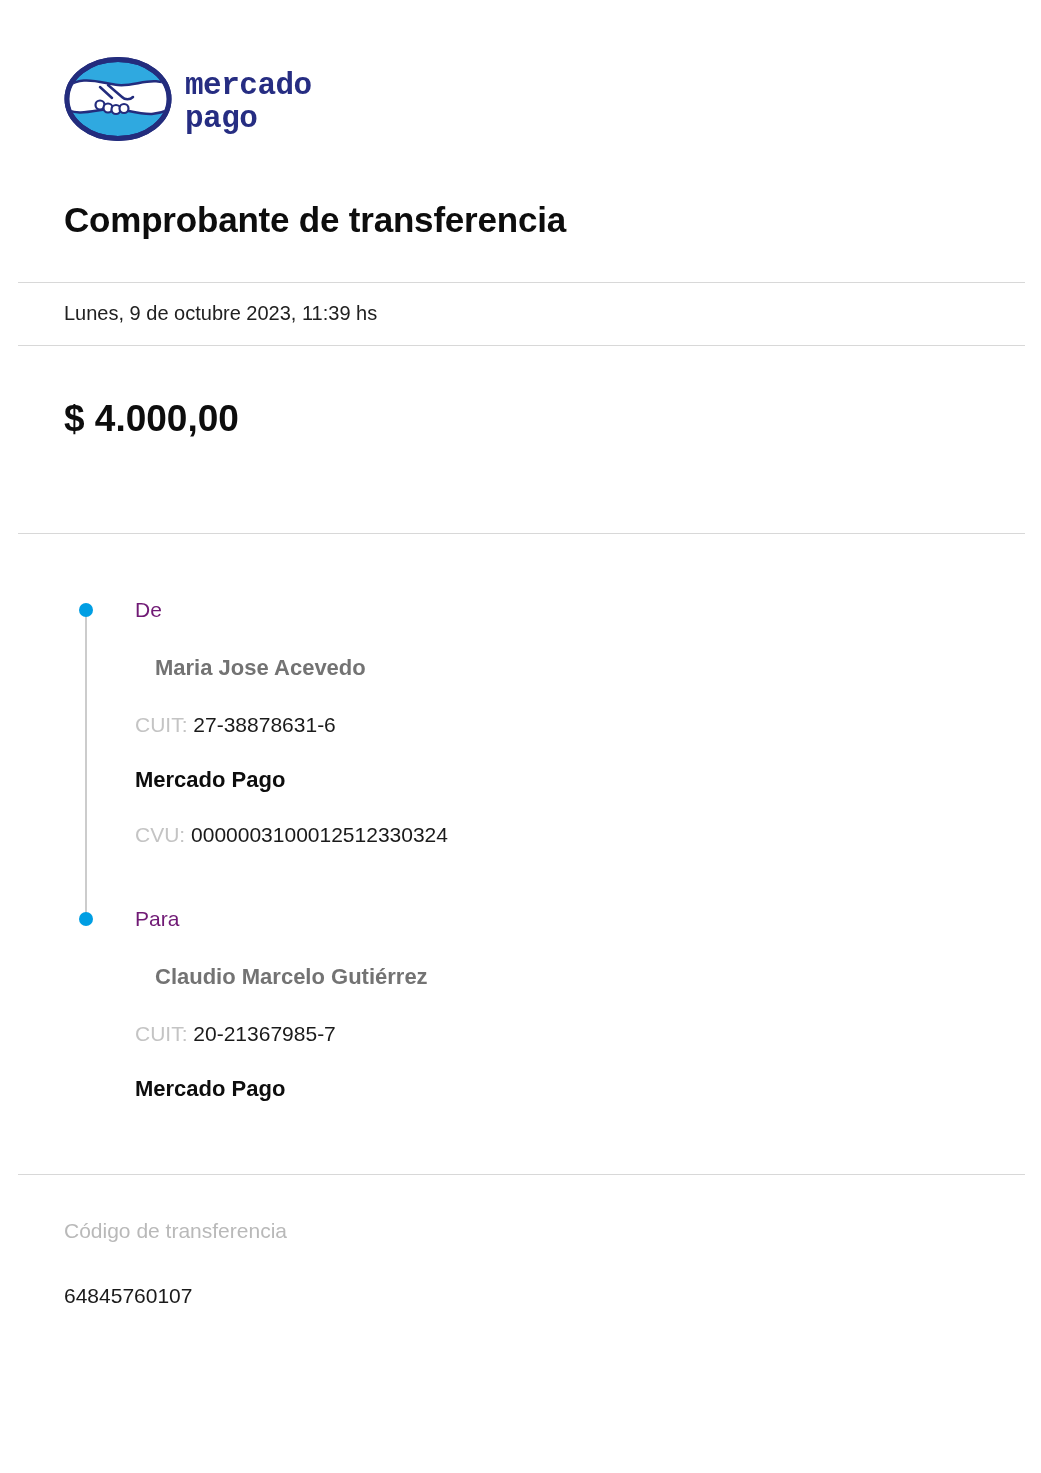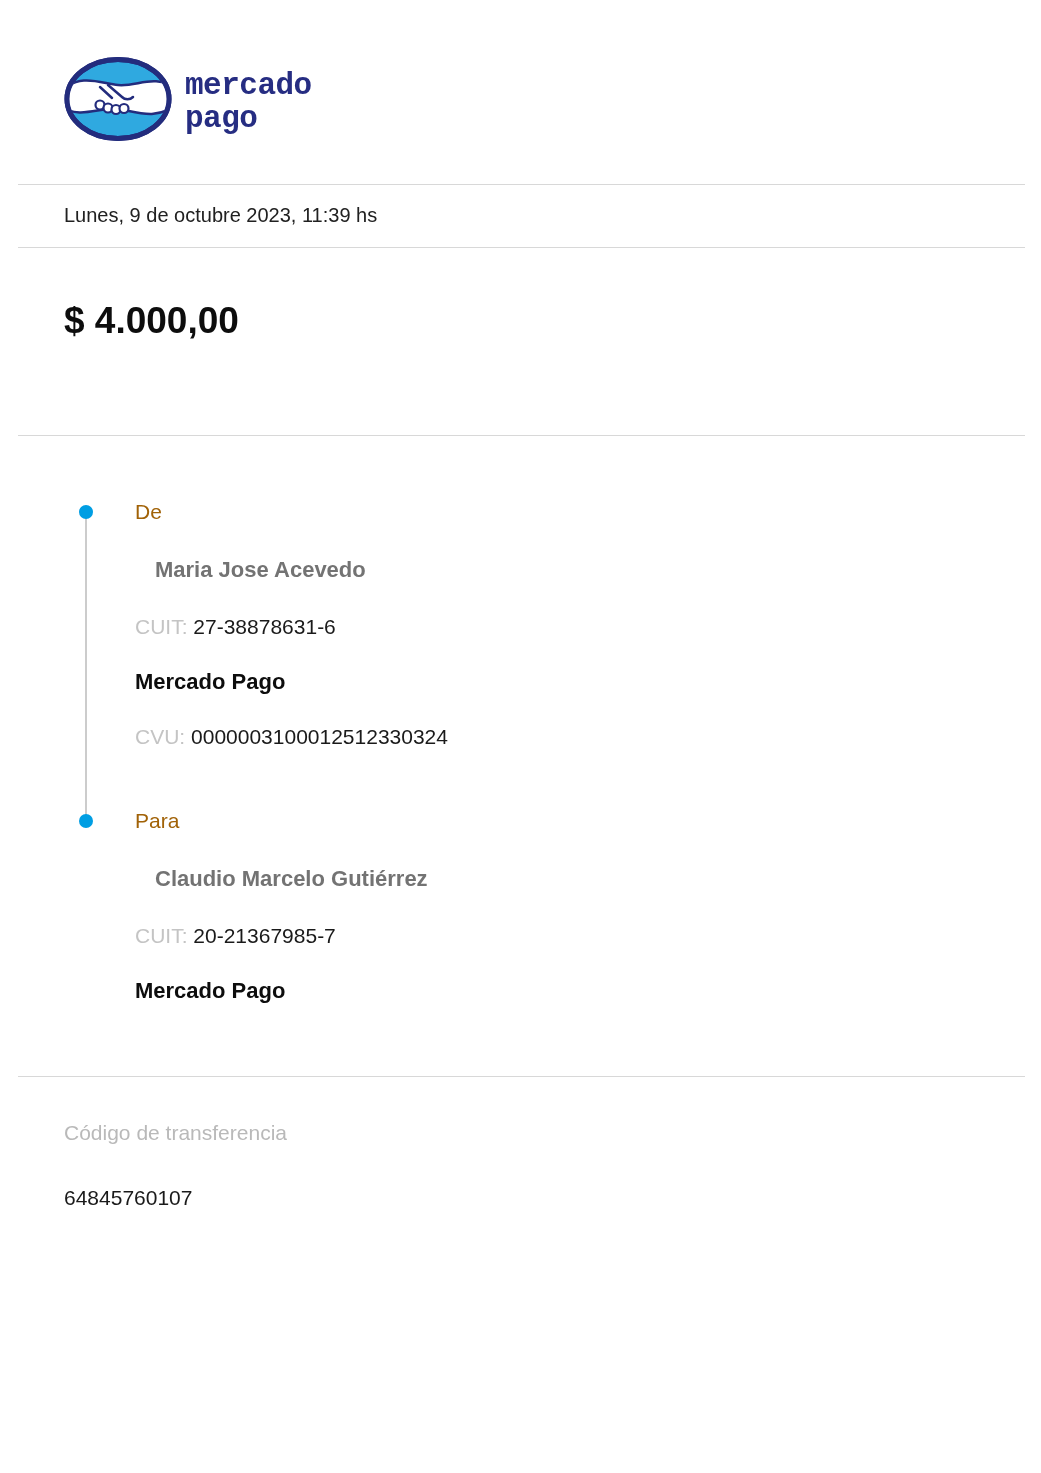--- a/index.html
+++ b/index.html
@@ -162,6 +162,7 @@
     </div>
   </div>
 
+  <h1 class="page-title">Comprobante de transferencia</h1>
 
   <div class="divider title-divider"></div>
   <div class="date-row">Lunes, 9 de octubre 2023, 11:39 hs</div>

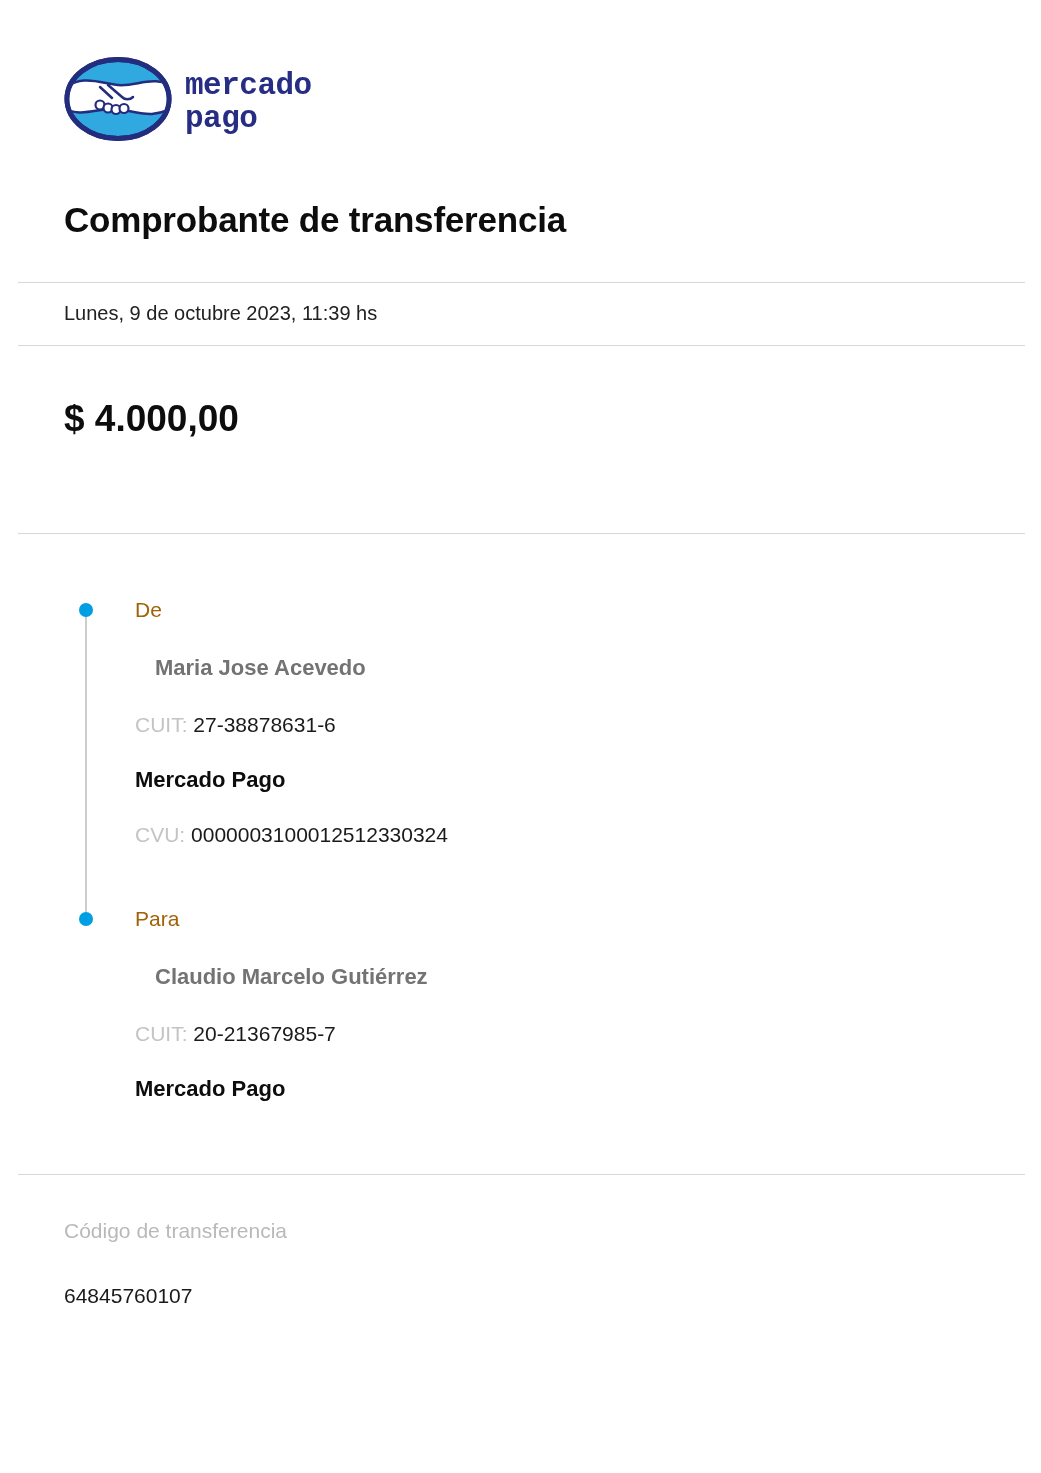--- a/index.html
+++ b/index.html
@@ -82,7 +82,7 @@
   .row-label {
     font-size: 21px;
     line-height: 22px;
-    color: #a16207;
+    color: #701a75;
     margin-bottom: 33px;
   }
   .row-name {

